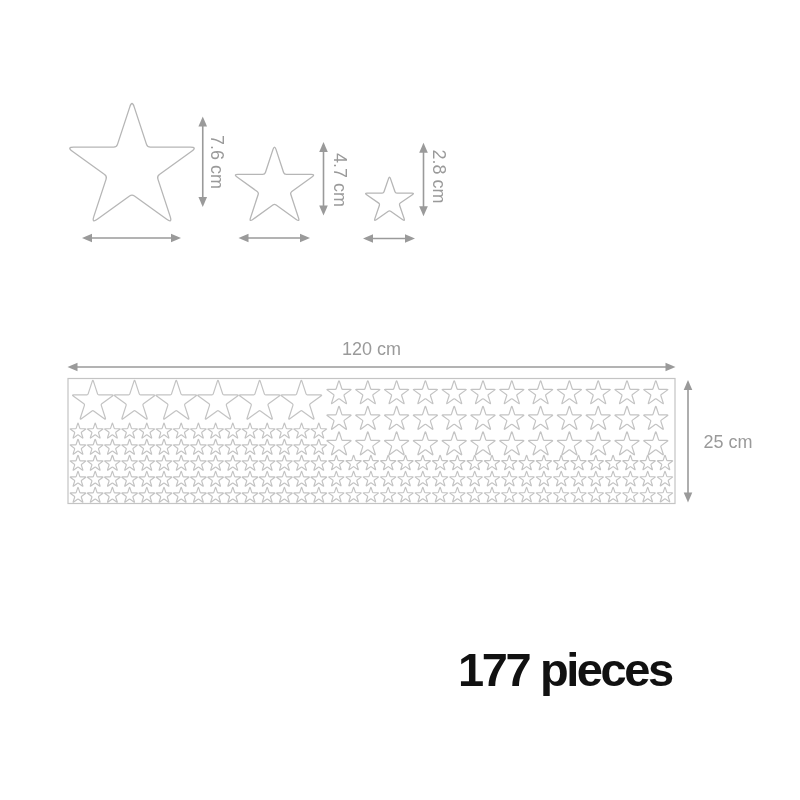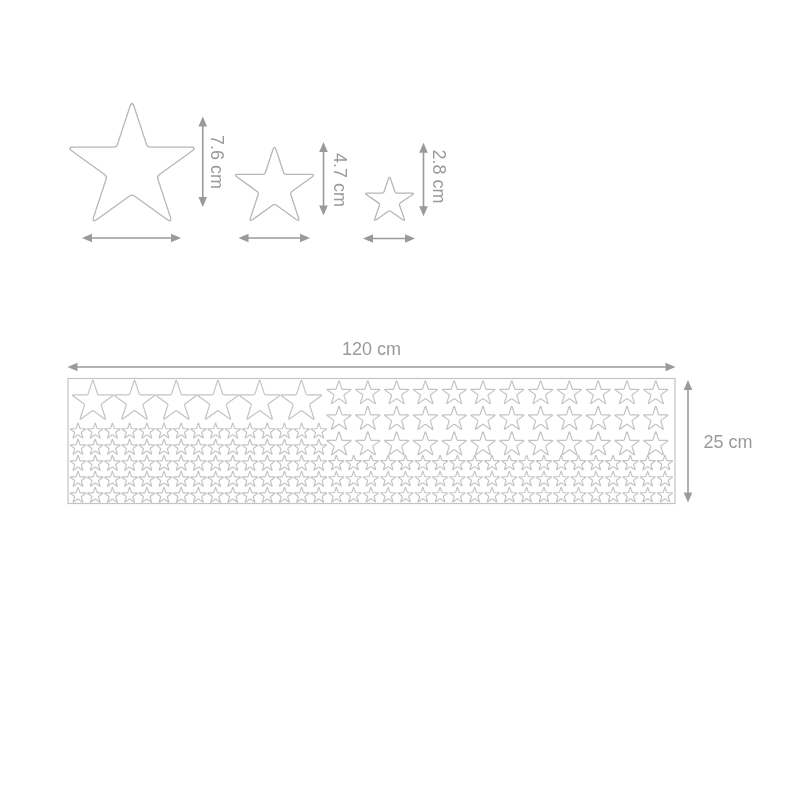--- a/index.html
+++ b/index.html
@@ -296,6 +296,7 @@
       </g>
 </svg>
 
+<div class="pieces">177 pieces</div>
 </div>
 
 </body></html>

